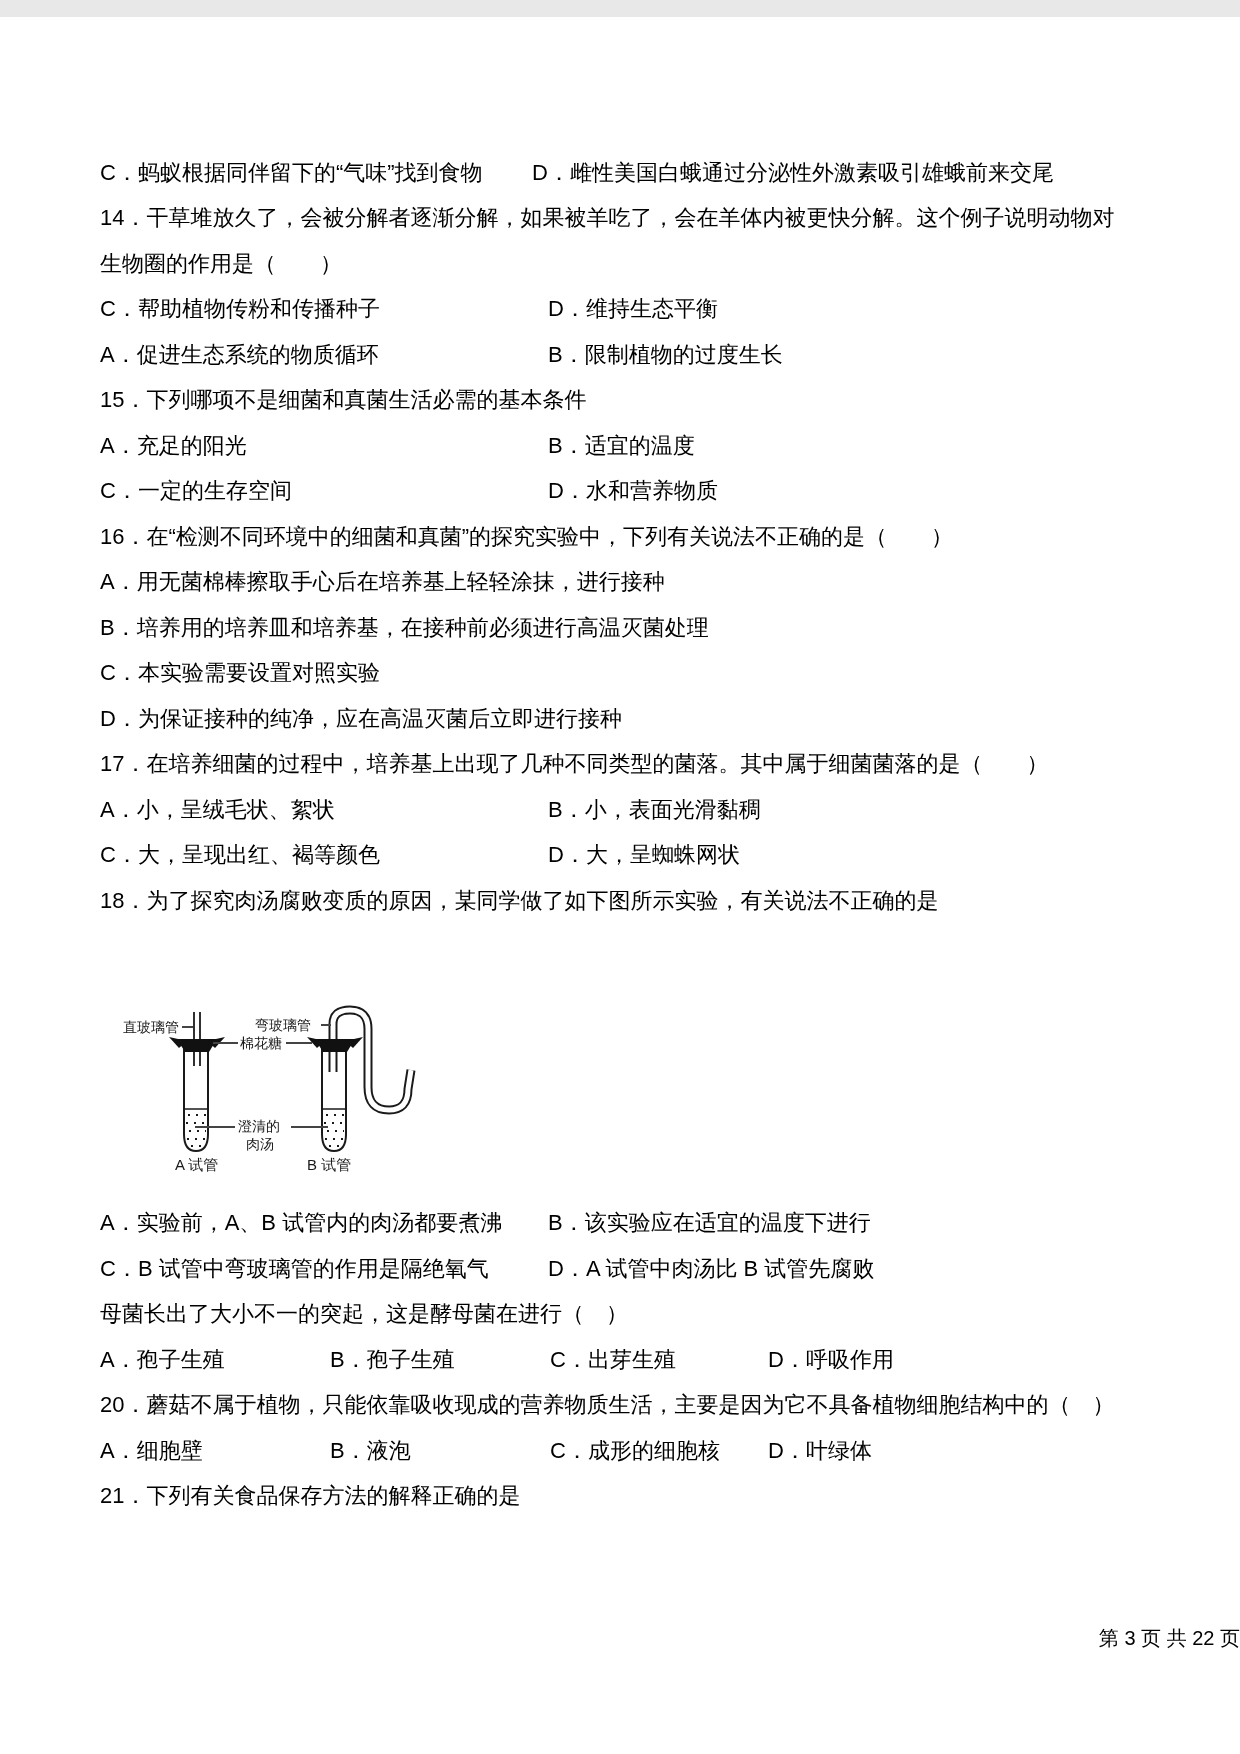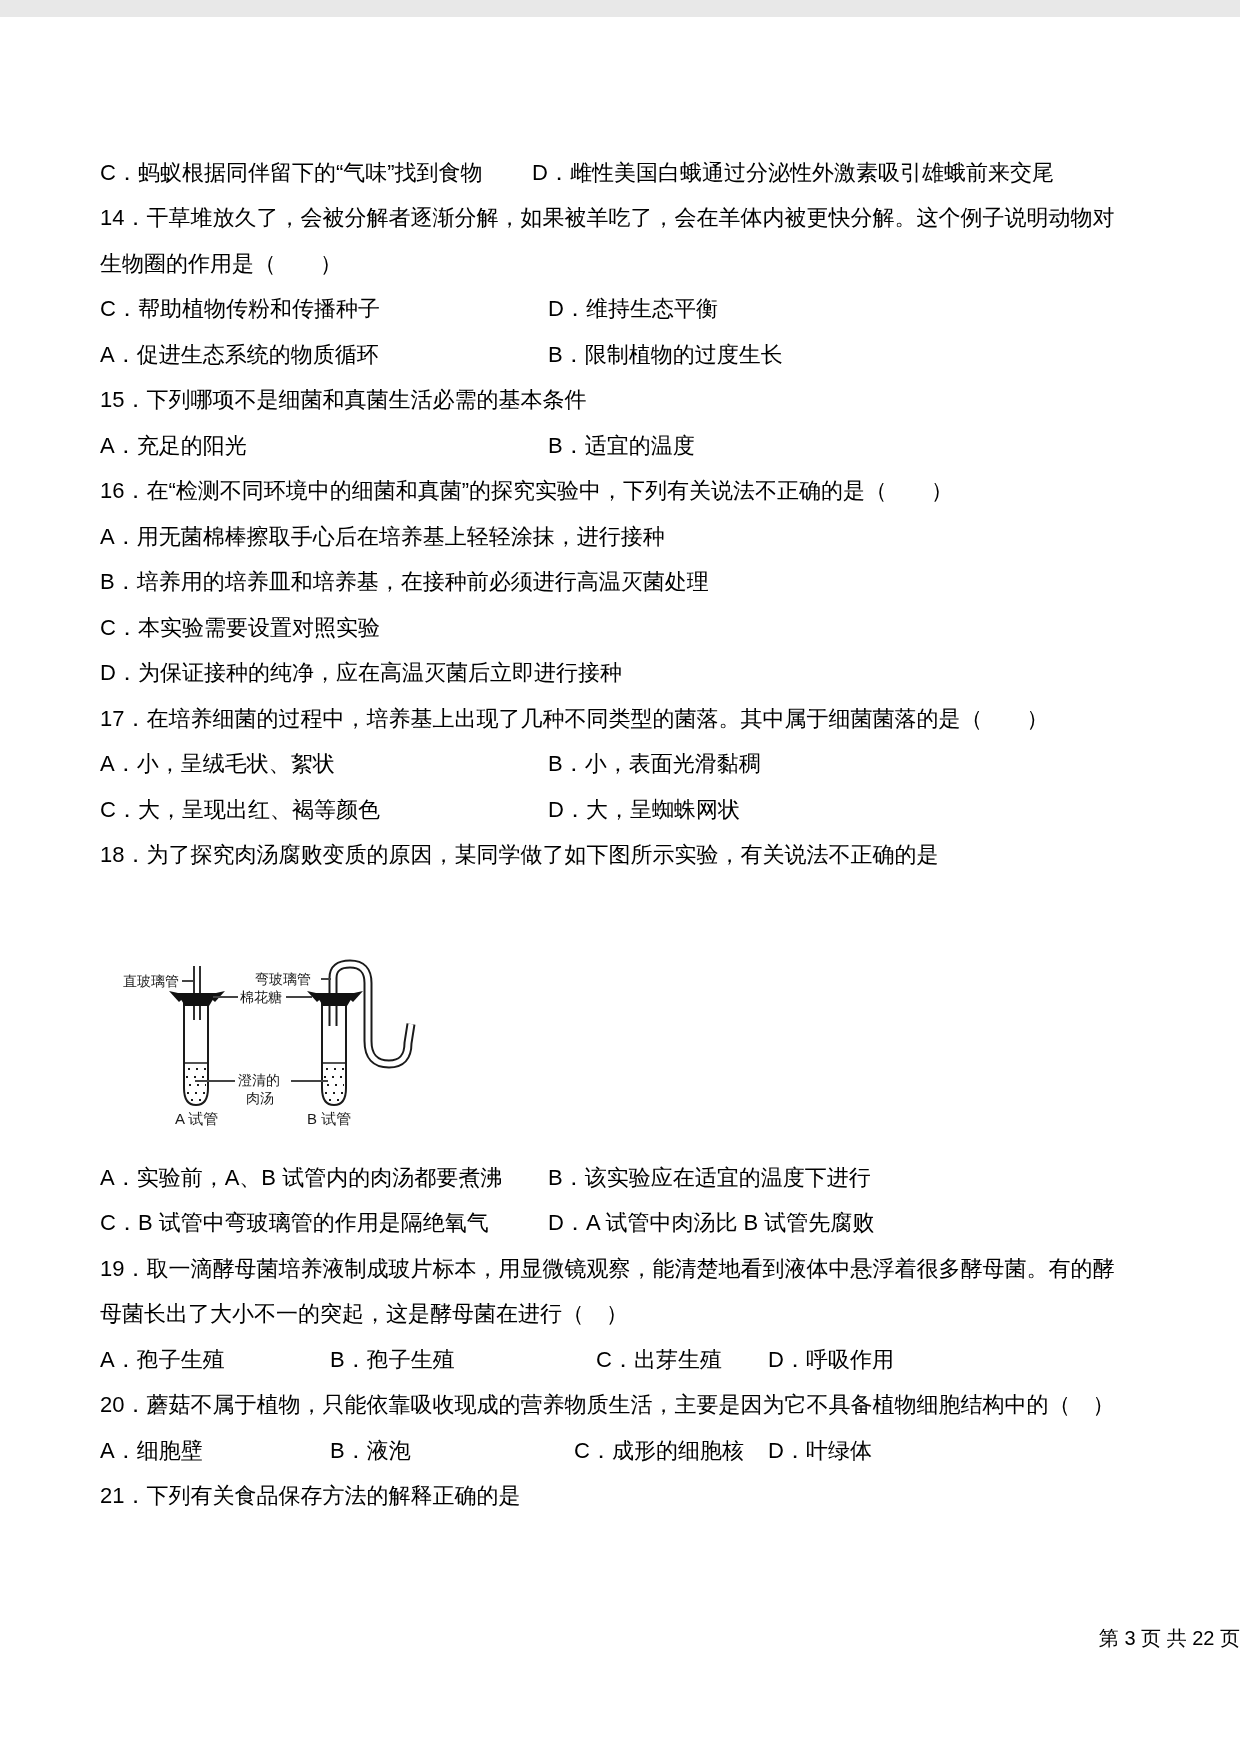--- a/index.html
+++ b/index.html
@@ -51,6 +51,10 @@
     <div class="line row2">
       <span class="o1">A．充足的阳光</span>
       <span class="o2">B．适宜的温度</span>
+    </div>
+    <div class="line row2">
+      <span class="o1">C．一定的生存空间</span>
+      <span class="o2">D．水和营养物质</span>
     </div>
 
     <div class="line">

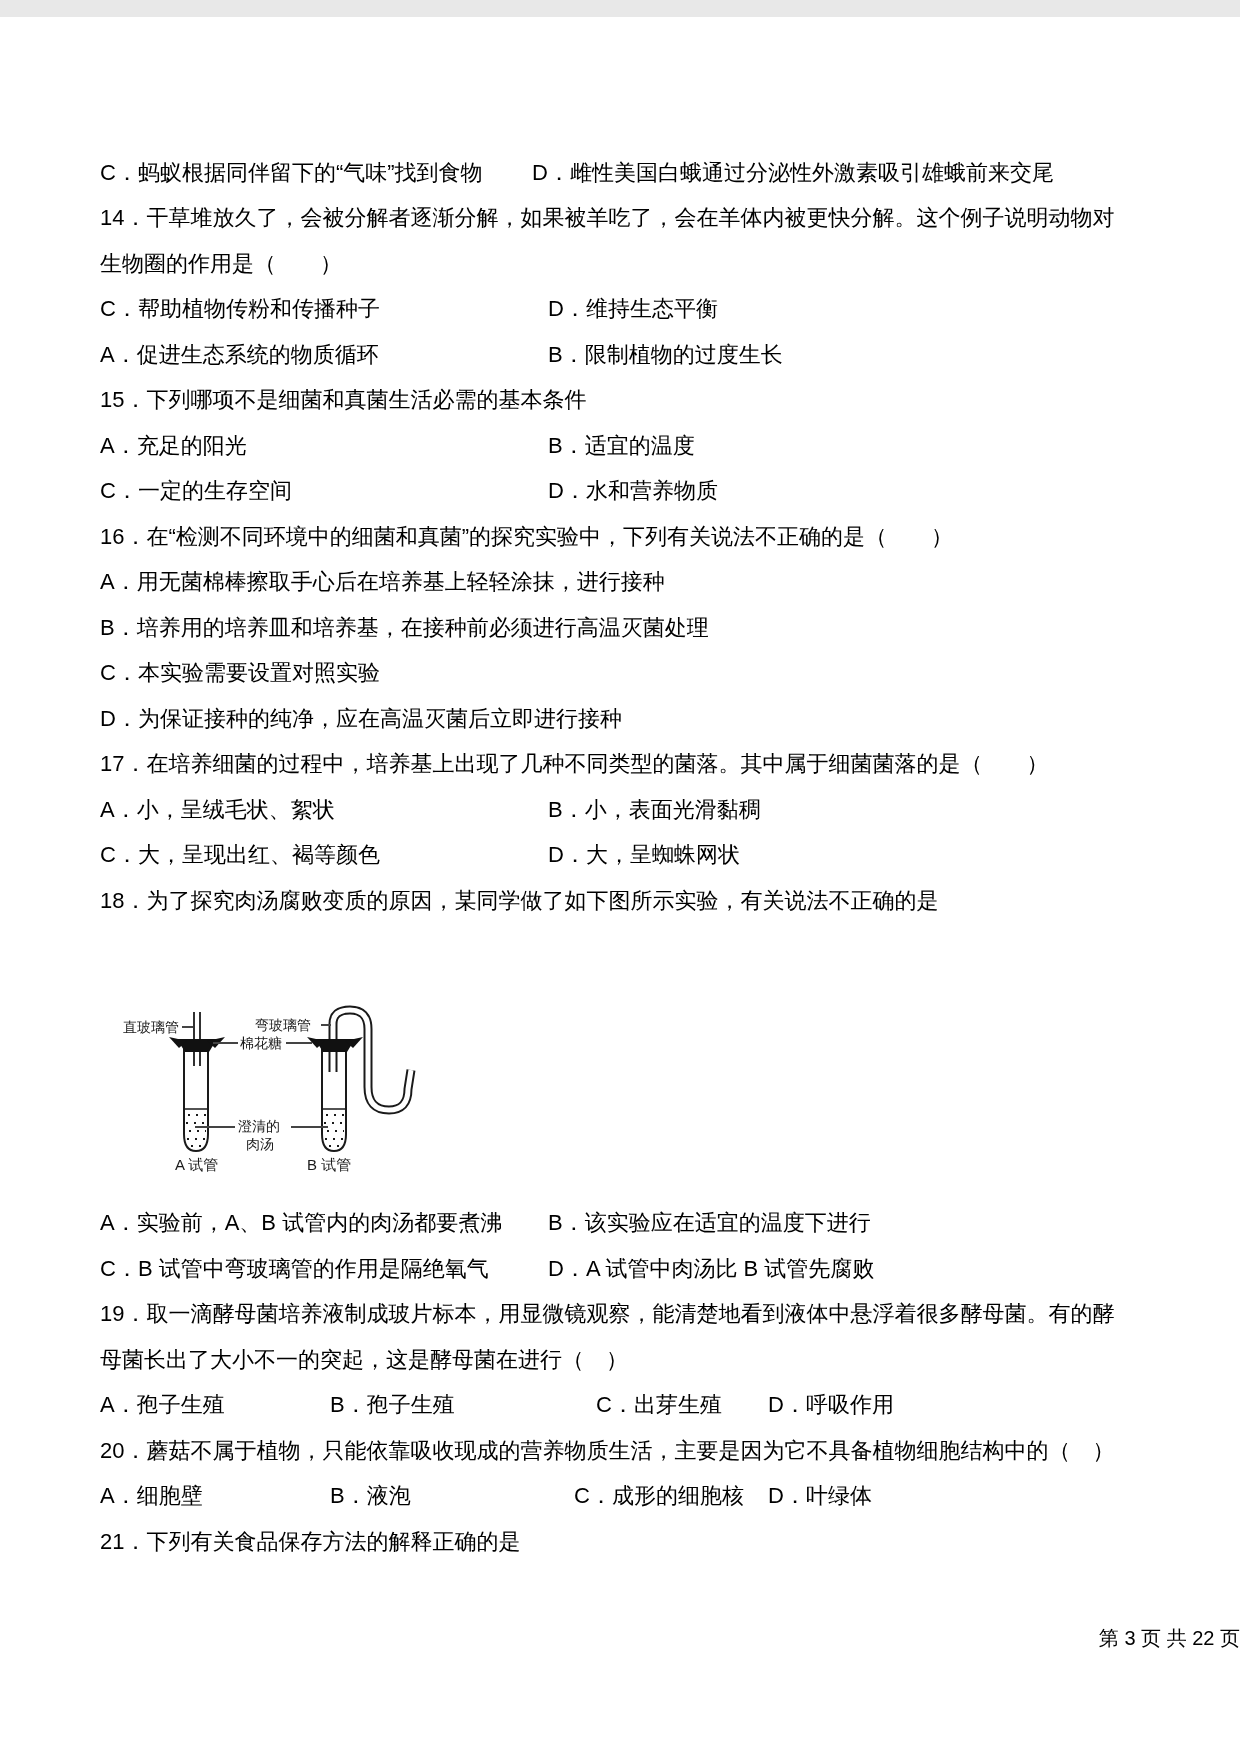--- a/index.html
+++ b/index.html
@@ -163,9 +163,6 @@
     </div>
 
     <div class="line">
-      <span>19．取一滴酵母菌培养液制成玻片标本，用显微镜观察，能清楚地看到液体中悬浮着很多酵母菌。有的酵</span>
-    </div>
-    <div class="line">
       <span>母菌长出了大小不一的突起，这是酵母菌在进行（　）</span>
     </div>
     <div class="line row4">

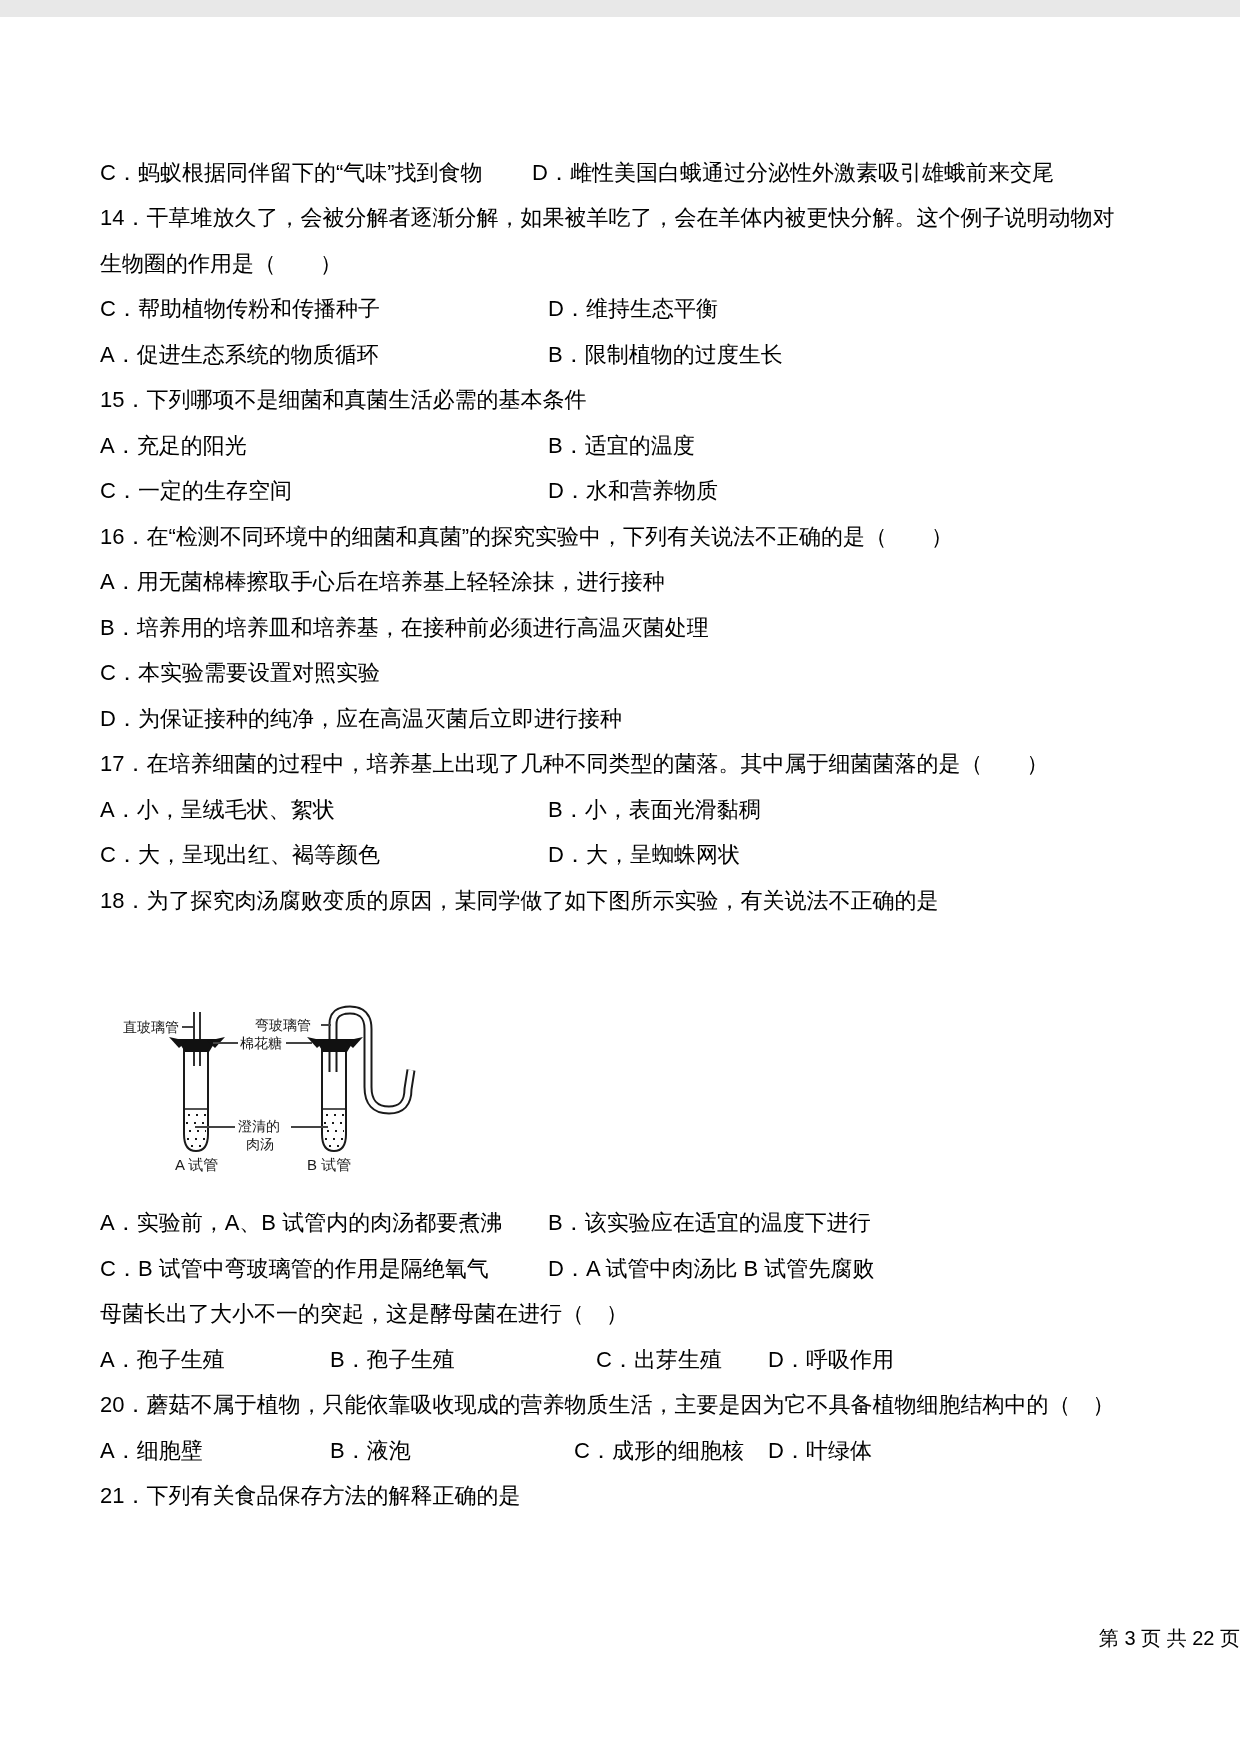--- a/index.html
+++ b/index.html
@@ -12,7 +12,7 @@
   .row2.q13 .o1{width:432px;}
   .row4 .o1{width:230px;}
   .row4 .o2{width:220px;}
-  .row4 .o3{width:218px;text-align:center;}
+  .row4 .o3{width:218px;}
   .figure{margin:30px 0 22px -5px;height:225px;}
   .figure svg{display:block;}
   .fig-label{font-size:14px;font-family:"Liberation Sans",sans-serif;fill:#1a1a1a;}

